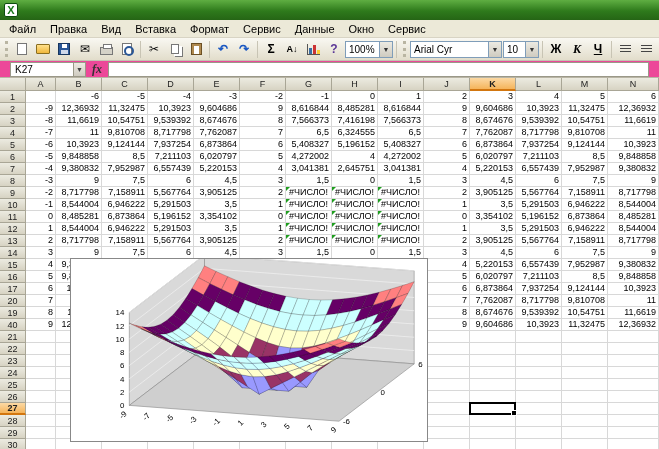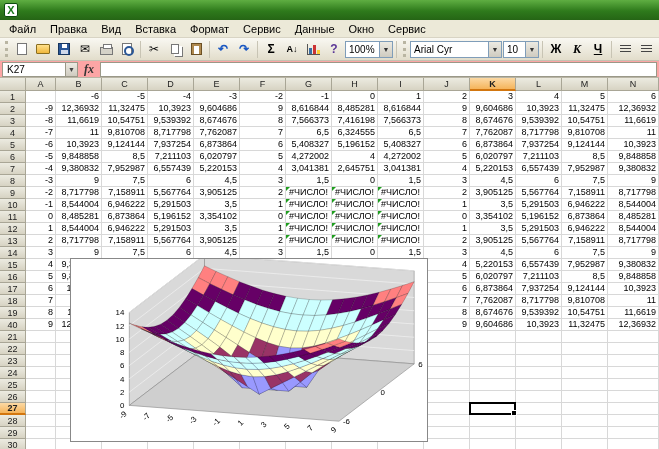--- a/index.html
+++ b/index.html
@@ -46,7 +46,7 @@
   .b-bold{font-weight:bold}.b-italic{font-style:italic;font-family:"Liberation Serif",serif;font-weight:bold}.b-under{text-decoration:underline;font-weight:bold}
 
   
-  .formulabar{height:17px;display:flex;align-items:center;background:#fca5a5;border-bottom:1px solid #b9b5a5;padding:1px 2px;gap:3px}
+  .formulabar{height:17px;display:flex;align-items:center;background:#ec4899;border-bottom:1px solid #b9b5a5;padding:1px 10px;gap:3px}
   .namebox{width:76px;height:15px;background:#fff;border:1px solid #9a9888;font-size:10px;display:flex;align-items:center;padding-left:4px}
   .nbarrow{margin-left:auto;width:12px;text-align:center;color:#444;font-size:7px;background:linear-gradient(180deg,#eceae2,#cfcbc0);height:100%;border-left:1px solid #9a9888;line-height:13px}
   .fx{font-family:"Liberation Serif",serif;font-style:italic;font-weight:bold;font-size:12px;color:#333;padding:0 3px}

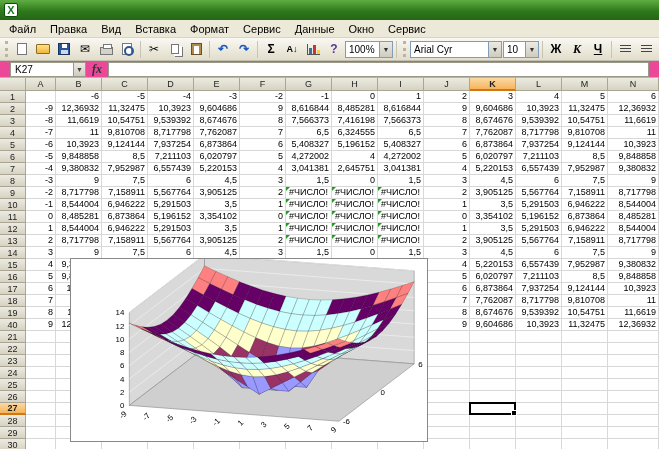--- a/index.html
+++ b/index.html
@@ -209,7 +209,7 @@
       <div class="hdr" style="left: 0px; top: 181px; width: 26px; height: 12px;">15</div>
       <div class="hdr" style="left: 0px; top: 193px; width: 26px; height: 12px;">16</div>
       <div class="hdr" style="left: 0px; top: 205px; width: 26px; height: 12px;">17</div>
-      <div class="hdr" style="left: 0px; top: 217px; width: 26px; height: 12px;">18</div>
+      <div class="hdr" style="left: 0px; top: 217px; width: 26px; height: 12px;">20</div>
       <div class="hdr" style="left: 0px; top: 229px; width: 26px; height: 12px;">19</div>
       <div class="hdr" style="left: 0px; top: 241px; width: 26px; height: 12px;">40</div>
       <div class="hdr" style="left: 0px; top: 253px; width: 26px; height: 12px;">21</div>

